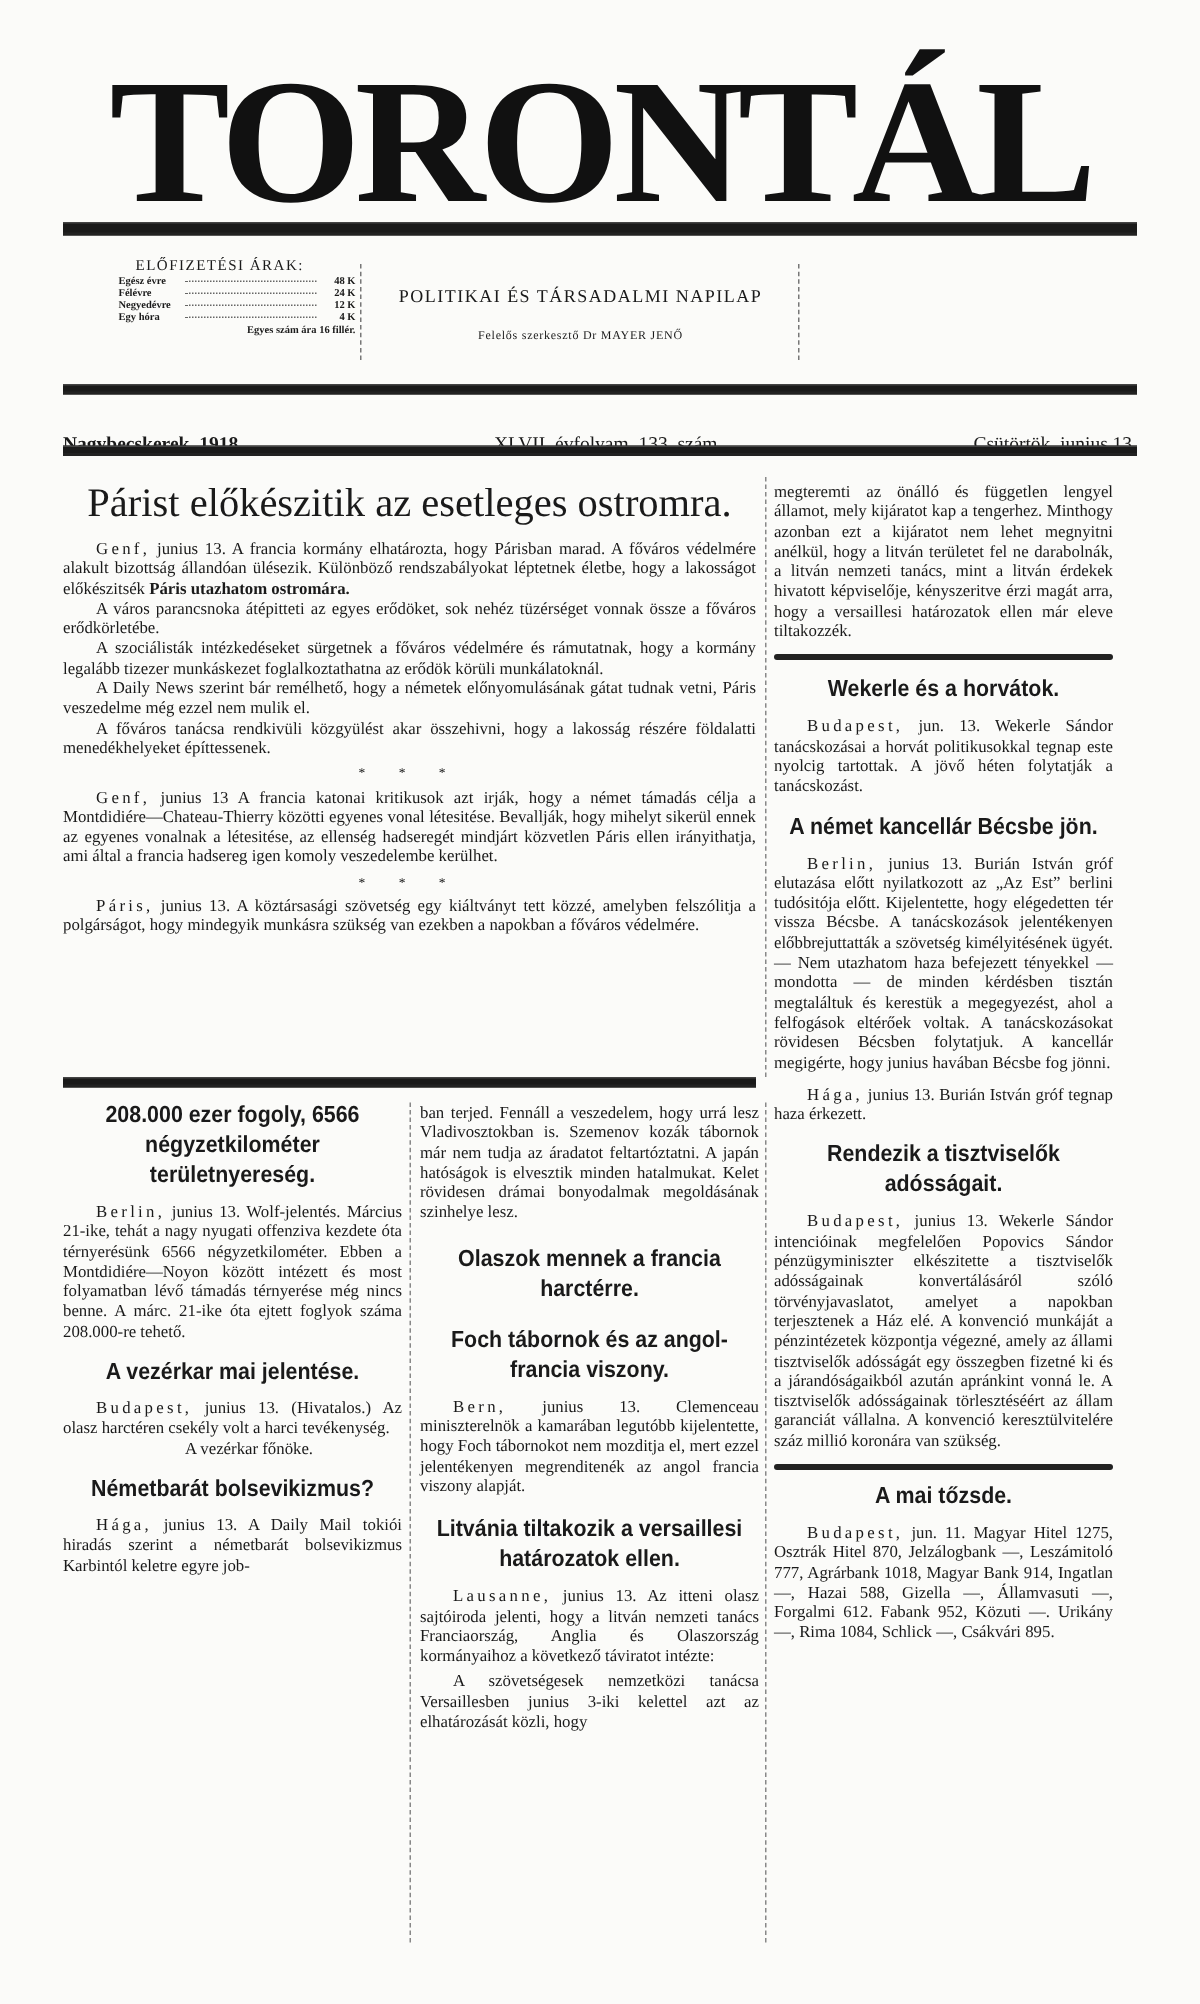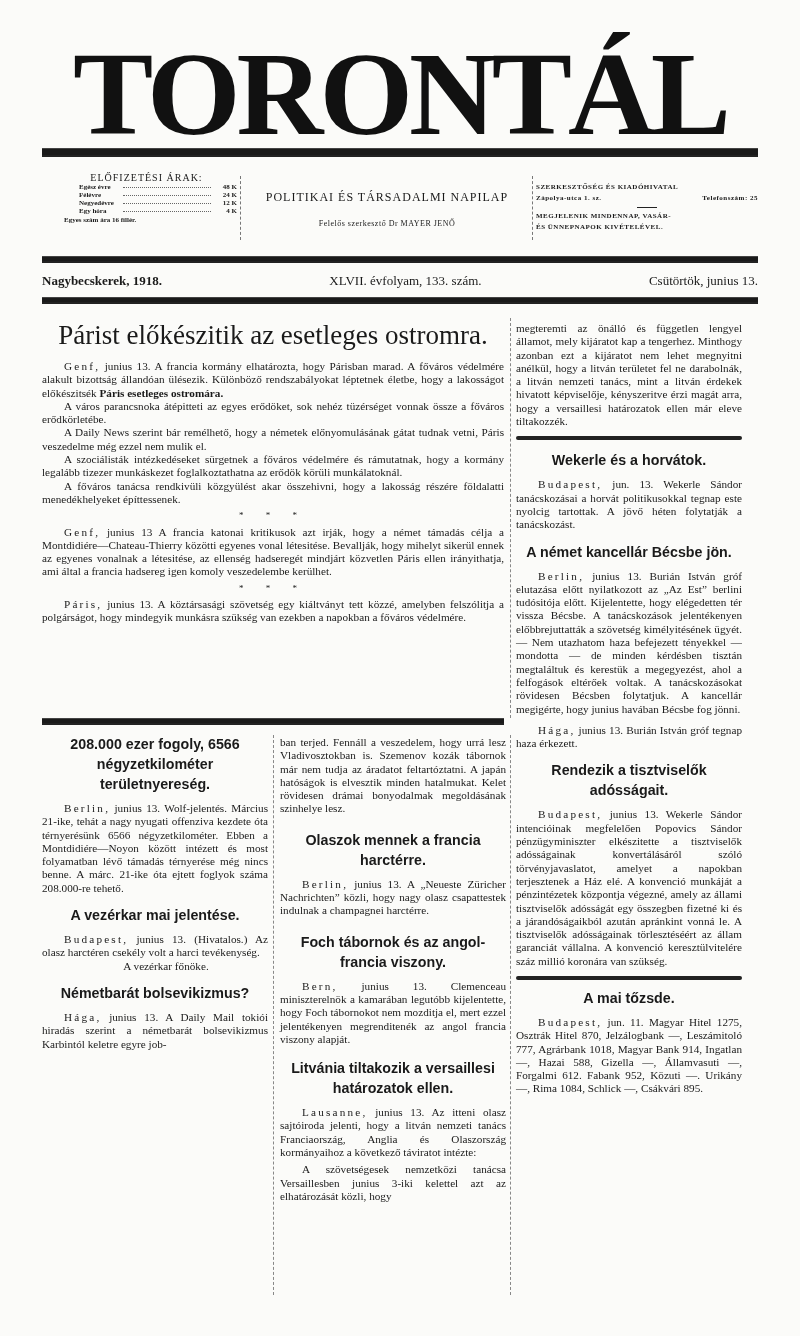--- a/index.html
+++ b/index.html
@@ -76,16 +76,6 @@
       <div class="editor">Felelős szerkesztő  Dr  MAYER JENŐ</div>
     </div>
     <div class="vsep" style="left:490px;"></div>
-    <div class="right-info">
-      <div>SZERKESZTŐSÉG ÉS KIADÓHIVATAL</div>
-      <div style="display:flex; justify-content:space-between;">
-        <span>Zápolya-utca 1. sz.</span>
-        <span>Telefonszám: 25</span>
-      </div>
-      <div class="hr"></div>
-      <div>MEGJELENIK MINDENNAP, VASÁR-</div>
-      <div>ÉS ÜNNEPNAPOK KIVÉTELÉVEL.</div>
-    </div>
   </div>
   <div class="rule-thick" style="left:42px; top:256px; width:716px; height:4px;"></div>
 

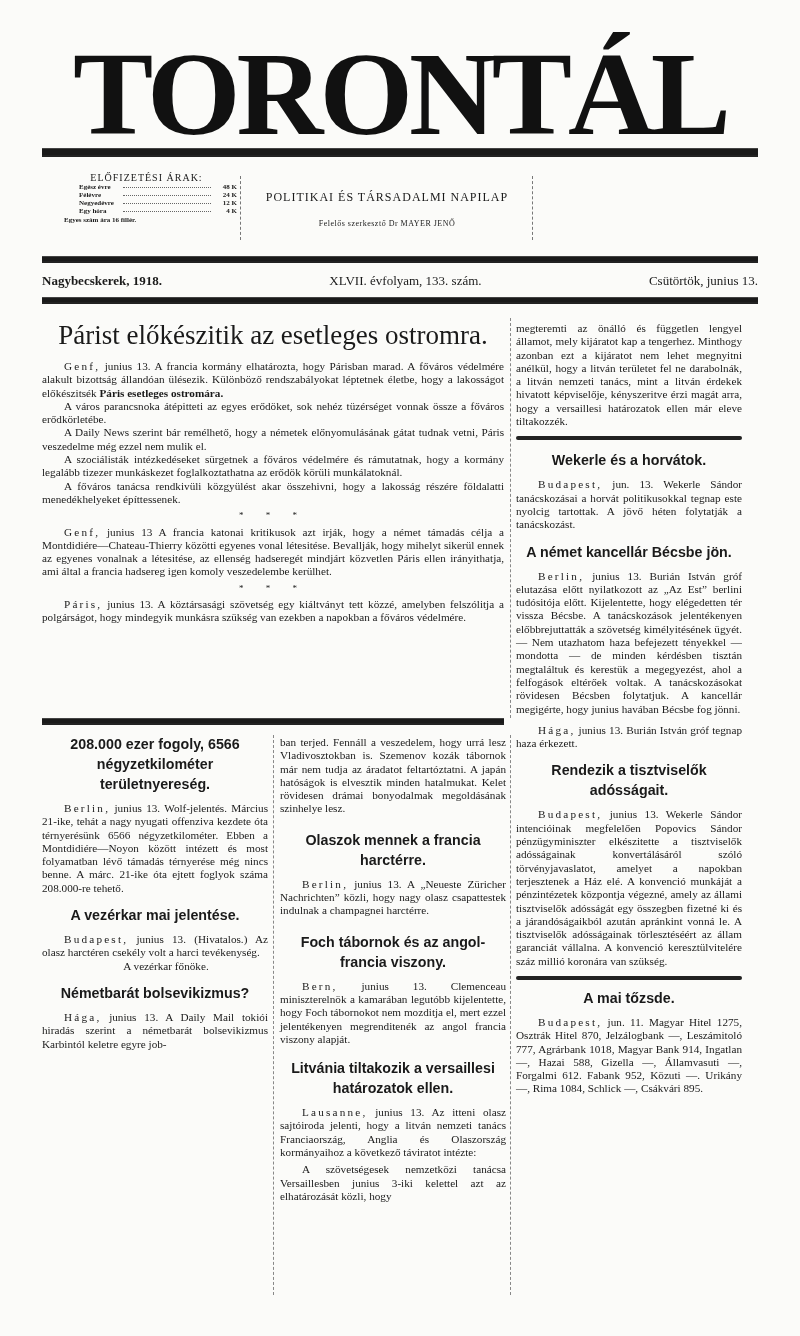--- a/index.html
+++ b/index.html
@@ -15,7 +15,7 @@
   .prices .row .lbl { width:40px;padding-left:37px; }
   .prices .row .dots { flex:1; border-bottom:1px dotted #666; margin:0 4px 3px; }
   .prices .row .val { width:22px; text-align:right; }
-  .prices .single { text-align:left; font-size:7px; font-weight:bold; margin-top:1px; margin-left:22px; }
+  .prices .single { text-align:right; font-size:7px; font-weight:bold; margin-top:1px; margin-left:22px; }
   .vsep { position:absolute; top:4px; width:0; height:64px; border-left:1px dashed #777; }
   .center-info { position:absolute; left:205px; top:0; width:280px; text-align:center; }
   .center-info .kind { font-size:12px; letter-spacing:1px; margin-top:18px; }

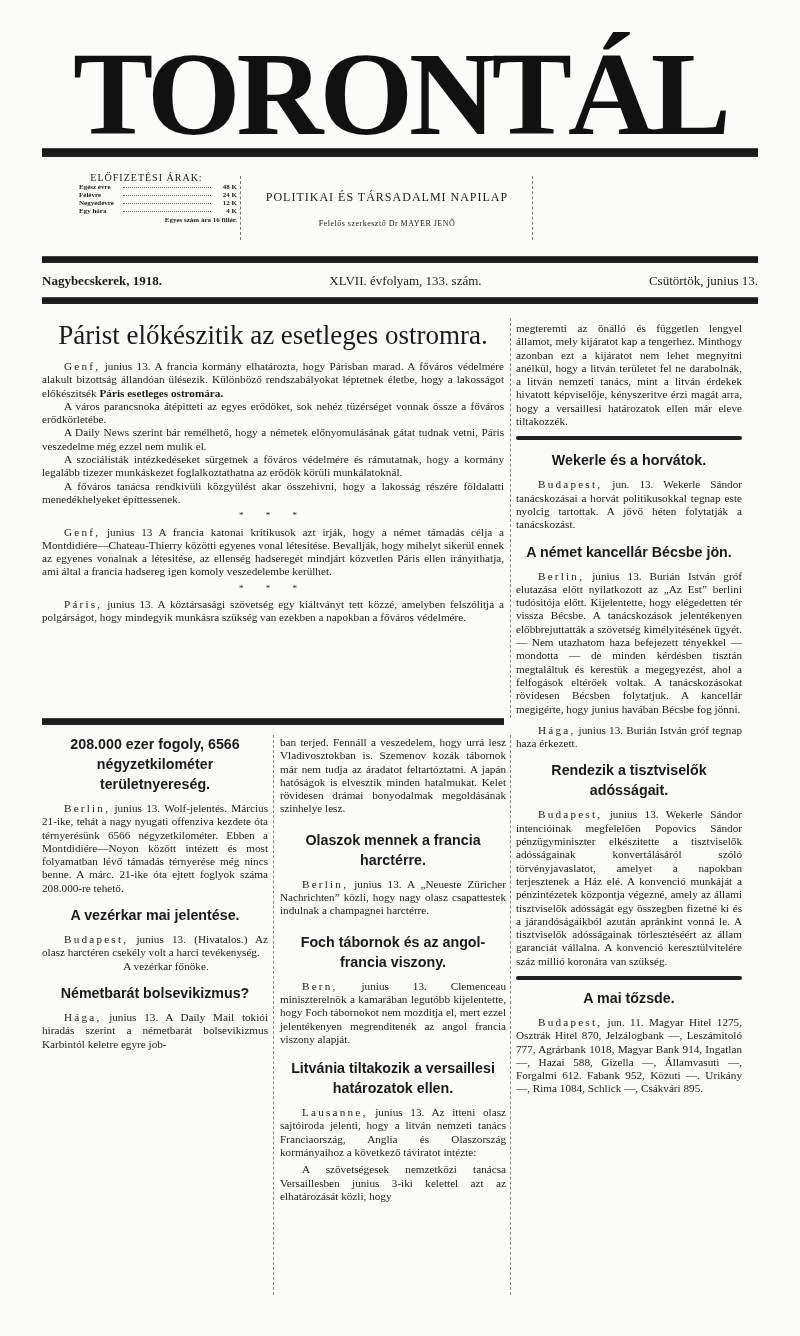--- a/index.html
+++ b/index.html
@@ -22,7 +22,7 @@
   .center-info .editor { font-size:8px; margin-top:14px; letter-spacing:0.5px; }
   .right-info { position:absolute; left:494px; top:10px; width:222px; font-size:7px; font-weight:bold; letter-spacing:0.5px; line-height:11px; }
   .right-info .hr { width:20px; height:1px; background:#222; margin:3px auto; }
-  .dateline { position:absolute; left:42px; top:273px; width:716px; display:flex; justify-content:space-between; font-size:13px; }
+  .dateline { position:absolute; left:42px; top:288px; width:716px; display:flex; justify-content:space-between; font-size:13px; }
   .dateline .left { font-weight:bold; }
   .col { position:absolute; font-size:11.2px; line-height:13.3px; text-align:justify; }
   .col p { margin:0; text-indent:22px; }

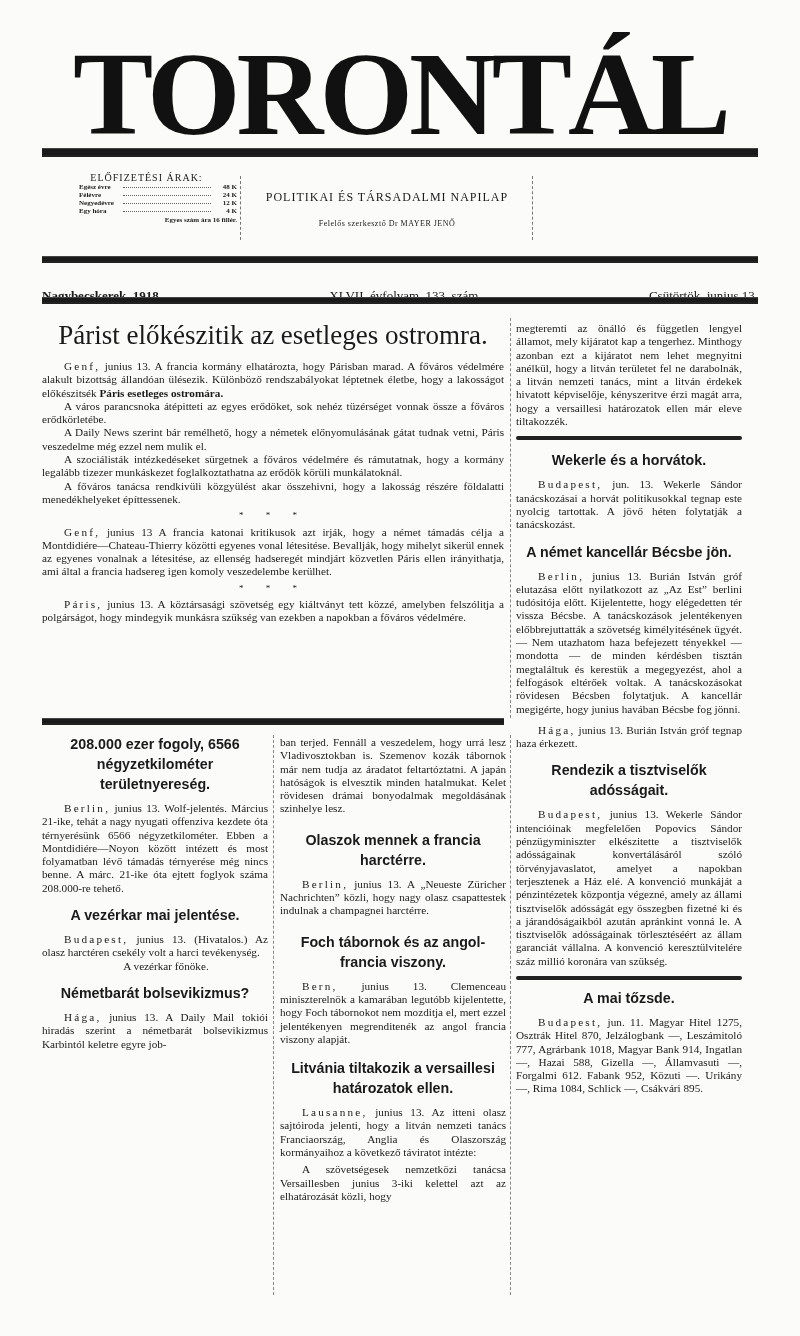--- a/index.html
+++ b/index.html
@@ -88,7 +88,7 @@
 
   <div class="col" style="left:42px; top:320px; width:462px;">
     <h1 class="h-serif">Párist előkészitik az esetleges ostromra.</h1>
-    <p><span class="spaced">Genf,</span><span> junius 13. A francia kormány elhatározta, hogy Párisban marad. A főváros védelmére alakult bizottság állandóan ülésezik. Különböző rendszabályokat léptetnek életbe, hogy a lakosságot előkészitsék </span><b>Páris esetleges ostromára.</b></p>
+    <p><span class="spaced">Genf,</span><span> junius 13. A francia kormány elhatározta, hogy Párisban marad. A főváros védelmére alakult bizottság állandóan ülésezik. Különböző rendszabályokat léptetnek életbe, hogy a lakosságot előkészitsék </span><b>Páris utazhatom ostromára.</b></p>
     <p>A város parancsnoka átépitteti az egyes erődöket, sok nehéz tüzérséget vonnak össze a főváros erődkörletébe.</p>
     <p>A Daily News szerint bár remélhető, hogy a németek előnyomulásának gátat tudnak vetni, Páris veszedelme még ezzel nem mulik el.</p>
     <p>A szociálisták intézkedéseket sürgetnek a főváros védelmére és rámutatnak, hogy a kormány legalább tizezer munkáskezet foglalkoztathatna az erődök körüli munkálatoknál.</p>

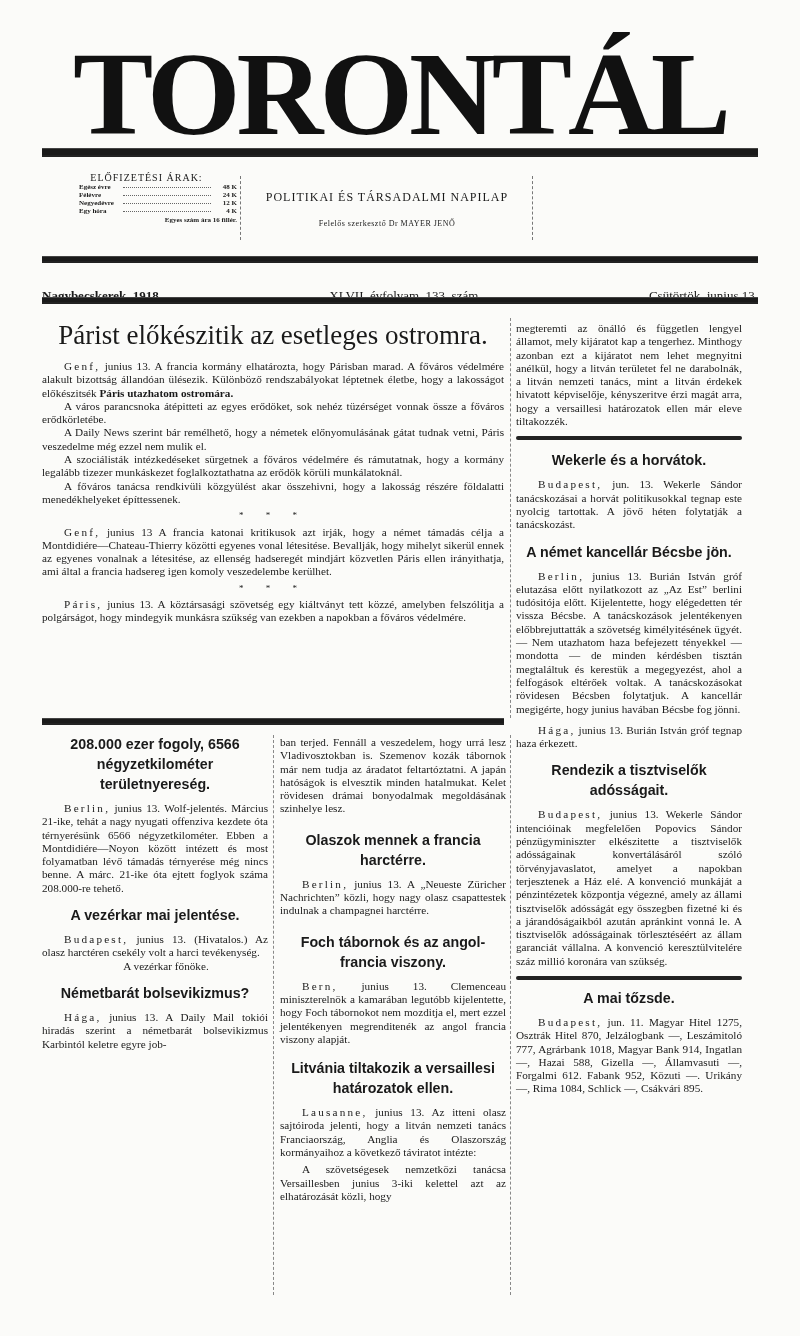--- a/index.html
+++ b/index.html
@@ -90,8 +90,8 @@
     <h1 class="h-serif">Párist előkészitik az esetleges ostromra.</h1>
     <p><span class="spaced">Genf,</span><span> junius 13. A francia kormány elhatározta, hogy Párisban marad. A főváros védelmére alakult bizottság állandóan ülésezik. Különböző rendszabályokat léptetnek életbe, hogy a lakosságot előkészitsék </span><b>Páris utazhatom ostromára.</b></p>
     <p>A város parancsnoka átépitteti az egyes erődöket, sok nehéz tüzérséget vonnak össze a főváros erődkörletébe.</p>
+    <p>A szociálisták intézkedéseket sürgetnek a főváros védelmére és rámutatnak, hogy a kormány legalább tizezer munkáskezet foglalkoztathatna az erődök körüli munkálatoknál.</p>
     <p>A Daily News szerint bár remélhető, hogy a németek előnyomulásának gátat tudnak vetni, Páris veszedelme még ezzel nem mulik el.</p>
-    <p>A szociálisták intézkedéseket sürgetnek a főváros védelmére és rámutatnak, hogy a kormány legalább tizezer munkáskezet foglalkoztathatna az erődök körüli munkálatoknál.</p>
     <p>A főváros tanácsa rendkivüli közgyülést akar összehivni, hogy a lakosság részére földalatti menedékhelyeket építtessenek.</p>
     <div class="stars">* * *</div>
     <p><span class="spaced">Genf,</span><span> junius 13  A francia katonai kritikusok azt irják, hogy a német támadás célja a Montdidiére—Chateau-Thierry közötti egyenes vonal létesitése. Bevallják, hogy mihelyt sikerül ennek az egyenes vonalnak a létesitése, az ellenség hadseregét mindjárt közvetlen Páris ellen irányithatja, ami által a francia hadsereg igen komoly veszedelembe kerülhet.</span></p>

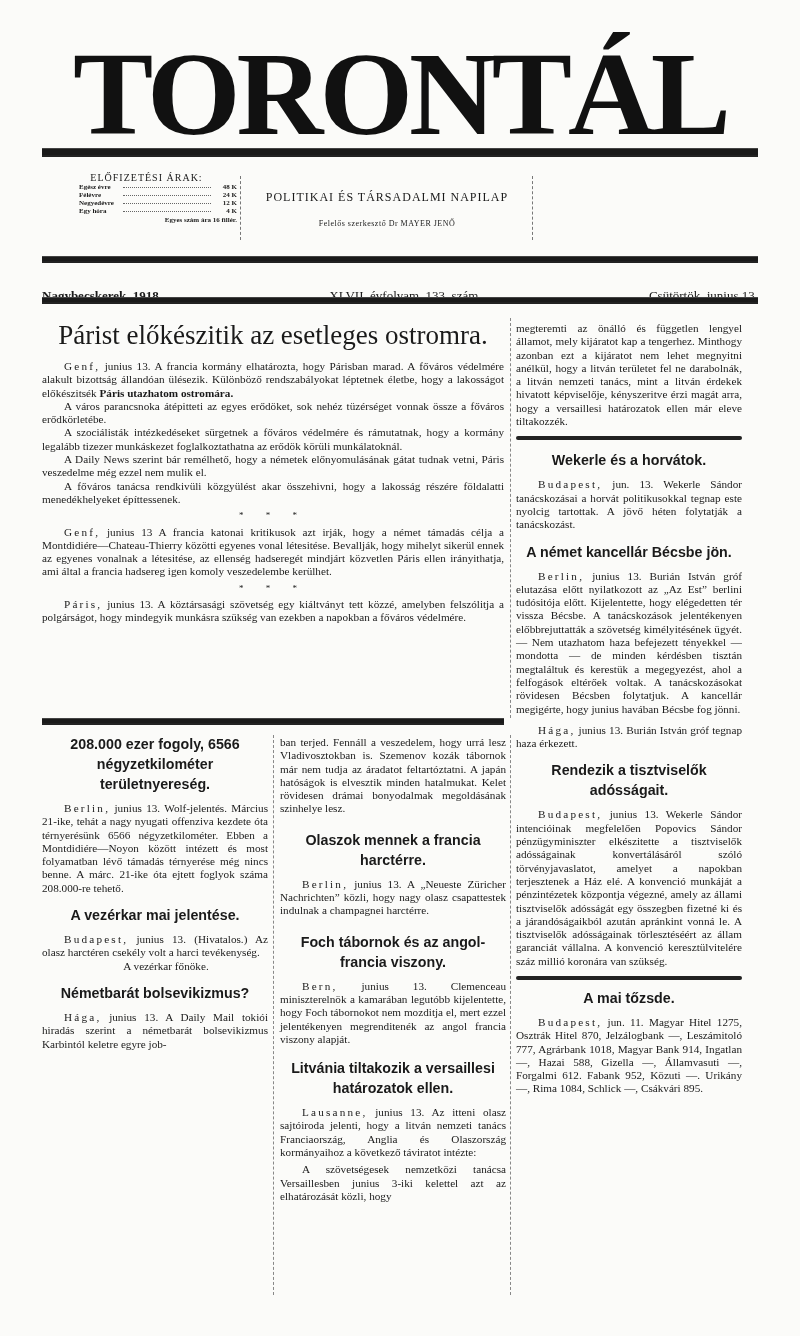--- a/index.html
+++ b/index.html
@@ -152,7 +152,6 @@
     <p class="noind">ban terjed. Fennáll a veszedelem, hogy urrá lesz Vladivosztokban is. Szemenov kozák tábornok már nem tudja az áradatot feltartóztatni. A japán hatóságok is elvesztik minden hatalmukat. Kelet rövidesen drámai bonyodalmak megoldásának szinhelye lesz.</p>
     <div>
       <div class="h-sans" style="margin-top:14px;">Olaszok mennek a francia harctérre.</div>
-      <p><span class="spaced">Berlin,</span><span> junius 13. A „Neueste Züricher Nachrichten” közli, hogy nagy olasz csapattestek indulnak a champagnei harctérre.</span></p>
     </div>
     <div>
       <div class="h-sans" style="margin-top:14px;">Foch tábornok és az angol-francia viszony.</div>

